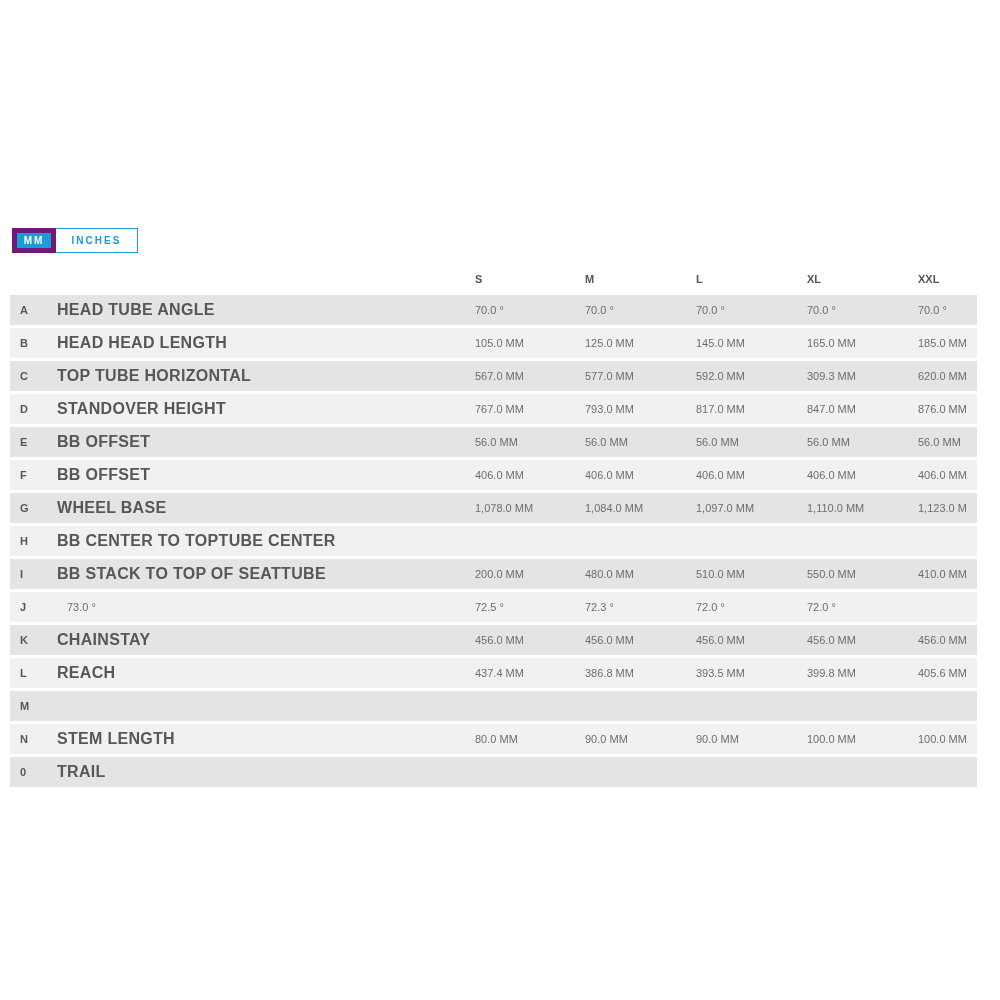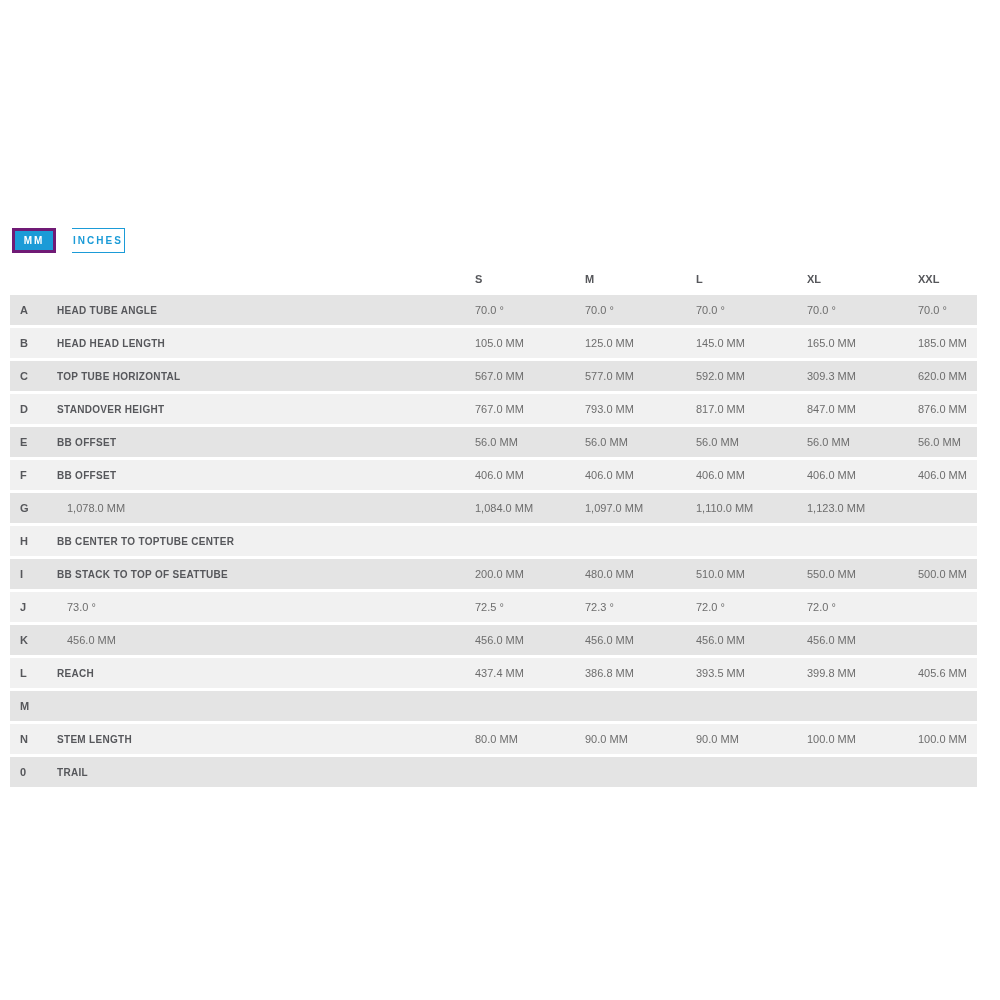--- a/index.html
+++ b/index.html
@@ -32,7 +32,7 @@
     width: 44px;
     background: #1b9bd7;
     color: #ffffff;
-    border: 3px solid #701a75;
+    border: 5px solid #701a75;
   }
   .btn-inches {
     width: 53px;

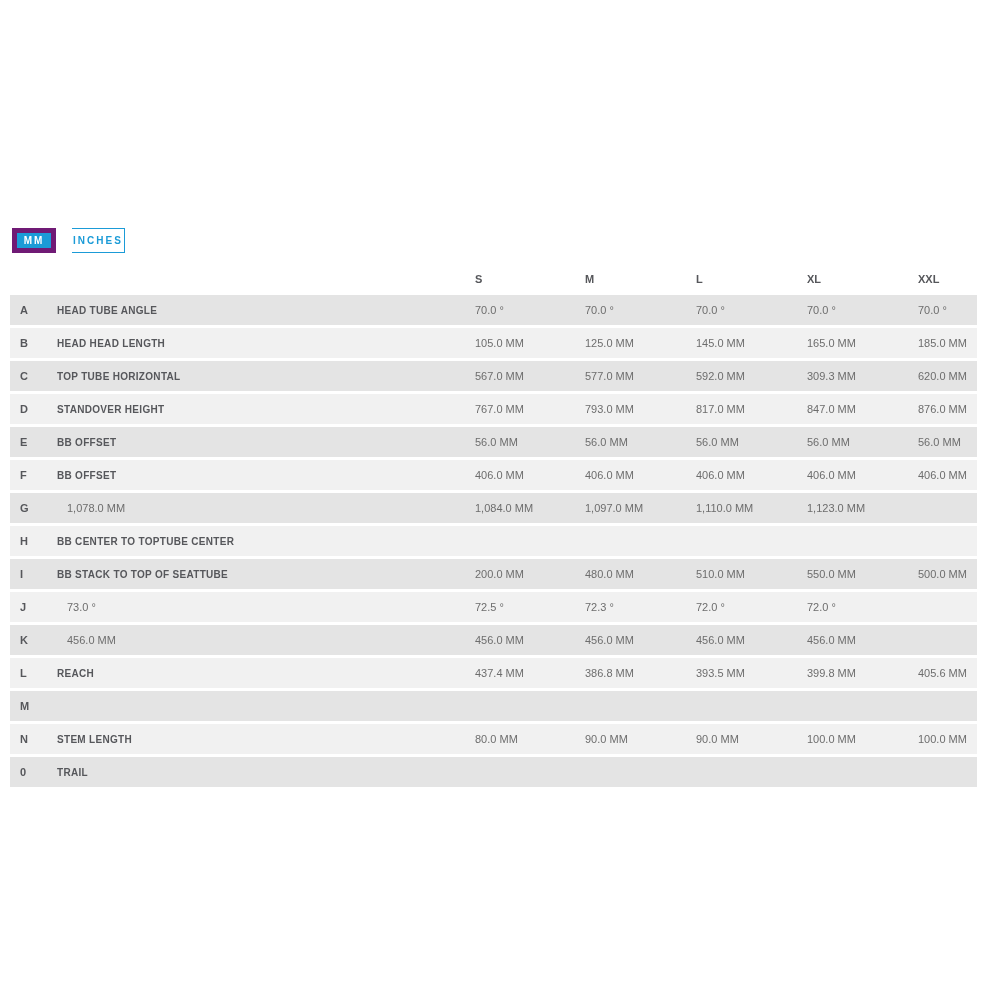--- a/index.html
+++ b/index.html
@@ -35,12 +35,11 @@
     border: 5px solid #701a75;
   }
   .btn-inches {
-    width: 53px;
+    width: 82px;
     background: #ffffff;
     color: #1b9bd7;
     border: 1px solid #1b9bd7;
     border-left: none;
-    margin-left: 16px;
   }
 
   

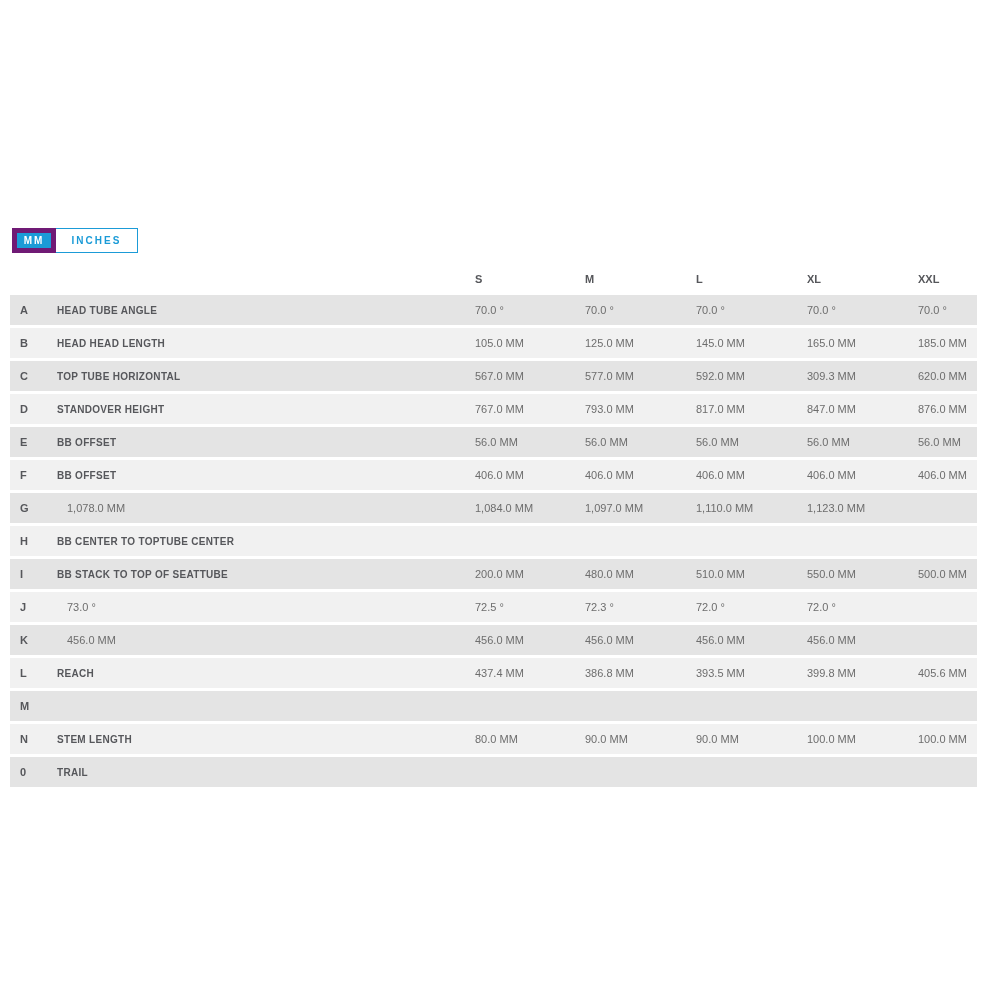--- a/index.html
+++ b/index.html
@@ -67,7 +67,7 @@
     color: #56575b;
   }
   .cell.name {
-    font-size: 10px;
+    font-size: 16px;
     font-weight: bold;
     color: #56575b;
     letter-spacing: 0.3px;

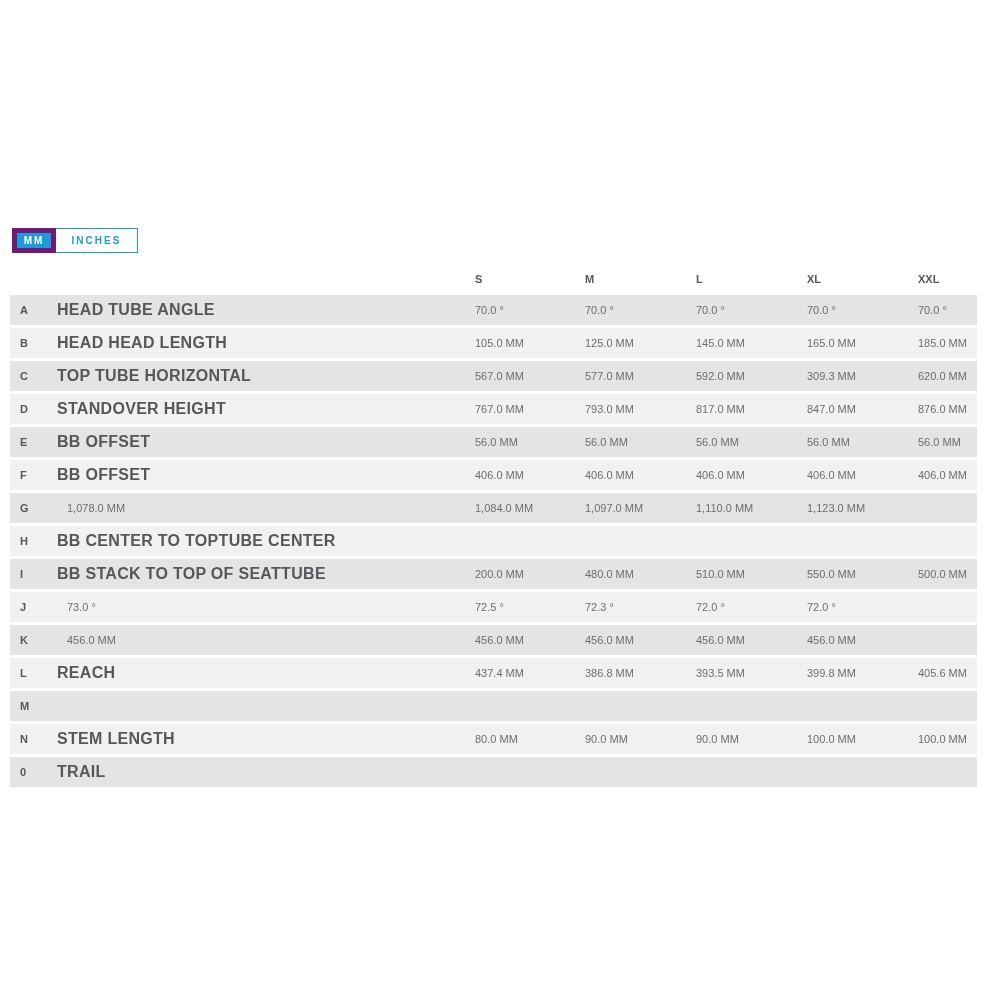--- a/index.html
+++ b/index.html
@@ -159,6 +159,7 @@
         </div>
         <div class="grid-row geo-row dark">
           <div class="cell letter">G</div>
+          <div class="cell name">WHEEL BASE</div>
           <div class="cell val">1,078.0 MM</div>
           <div class="cell val">1,084.0 MM</div>
           <div class="cell val">1,097.0 MM</div>

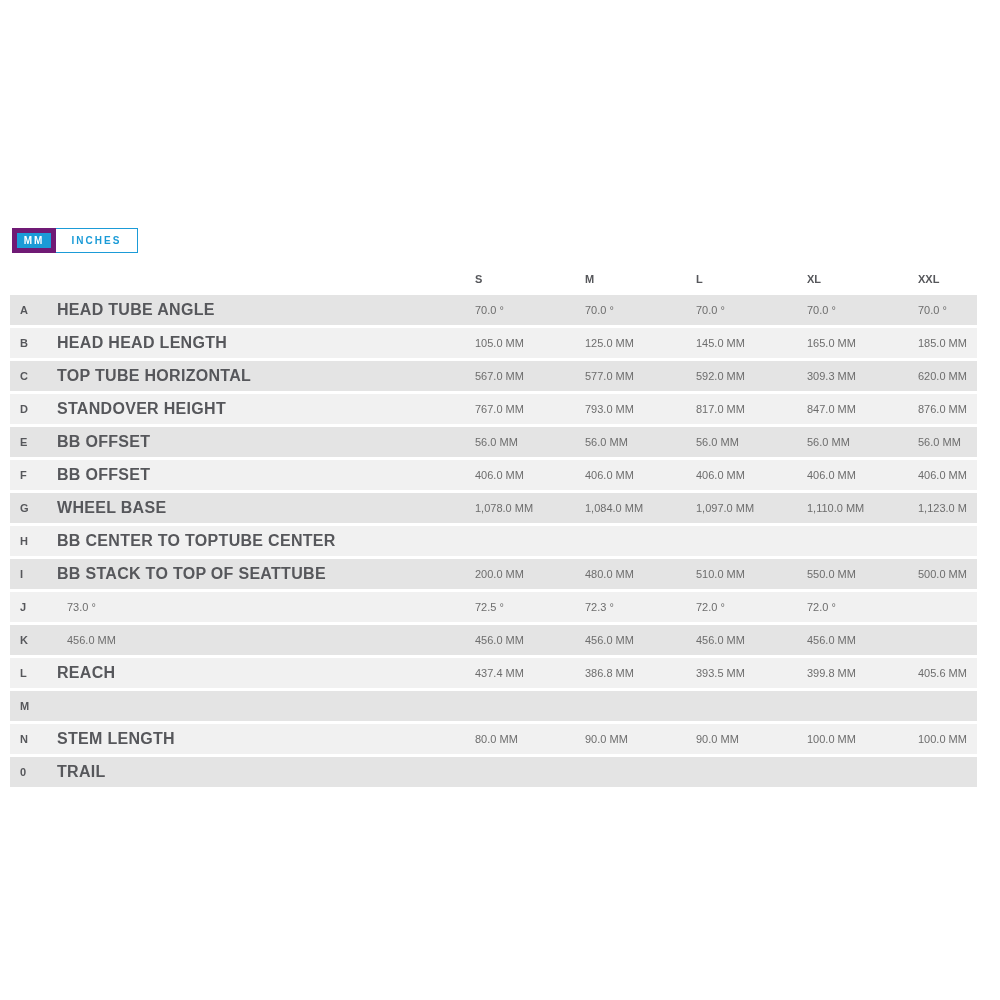--- a/index.html
+++ b/index.html
@@ -182,7 +182,7 @@
           <div class="cell val">480.0 MM</div>
           <div class="cell val">510.0 MM</div>
           <div class="cell val">550.0 MM</div>
-          <div class="cell val">500.0 MM</div>
+          <div class="cell val">410.0 MM</div>
         </div>
         <div class="grid-row geo-row light">
           <div class="cell letter">J</div>

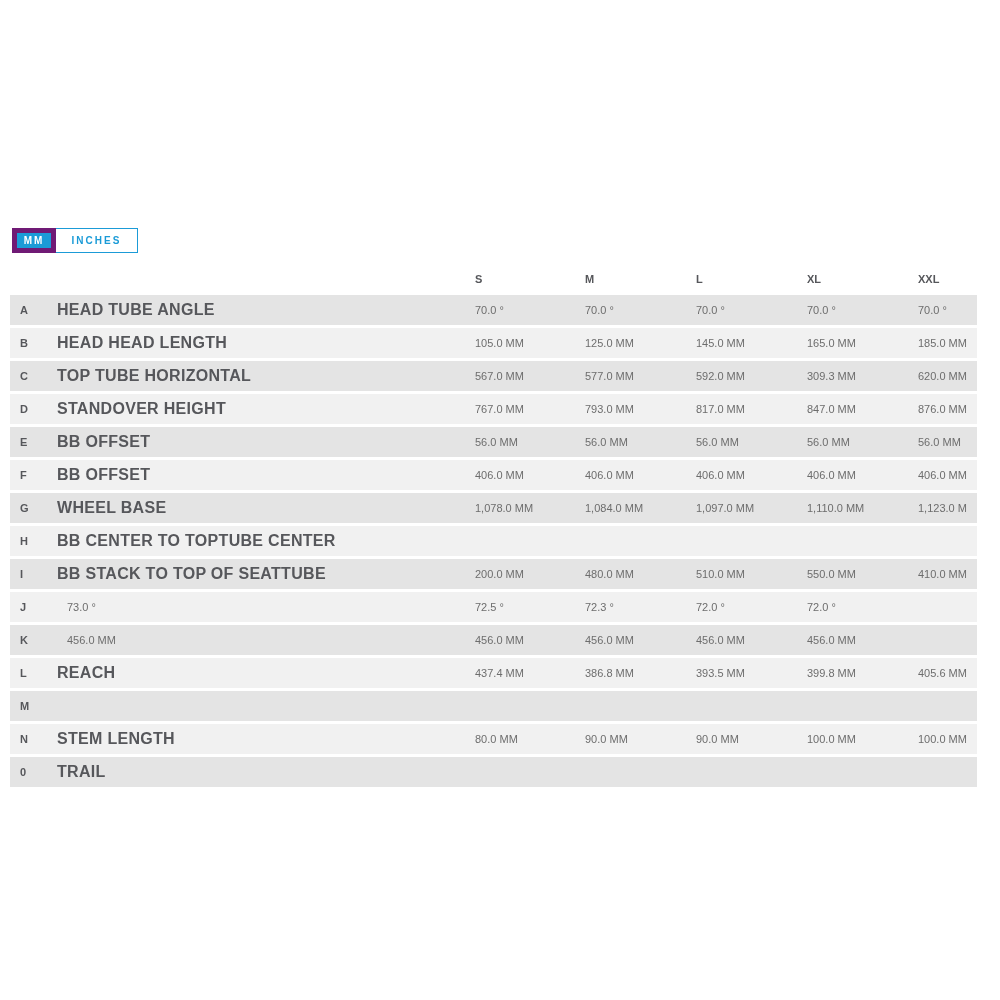--- a/index.html
+++ b/index.html
@@ -194,6 +194,7 @@
         </div>
         <div class="grid-row geo-row dark">
           <div class="cell letter">K</div>
+          <div class="cell name">CHAINSTAY</div>
           <div class="cell val">456.0 MM</div>
           <div class="cell val">456.0 MM</div>
           <div class="cell val">456.0 MM</div>

